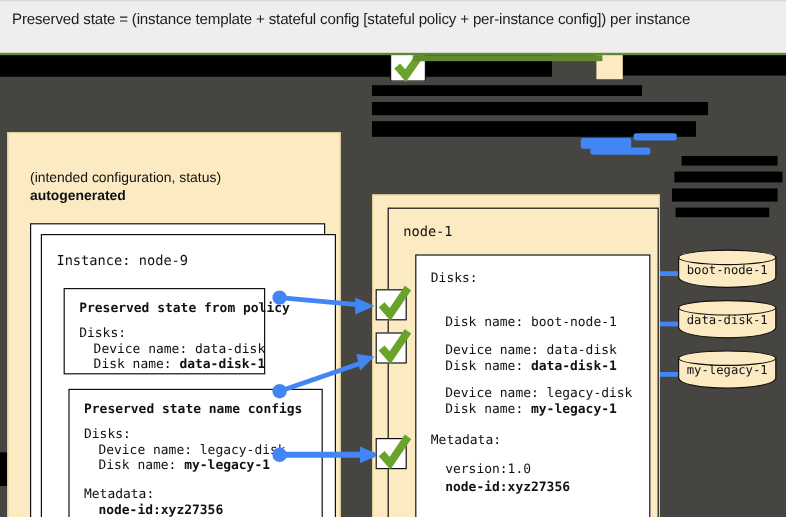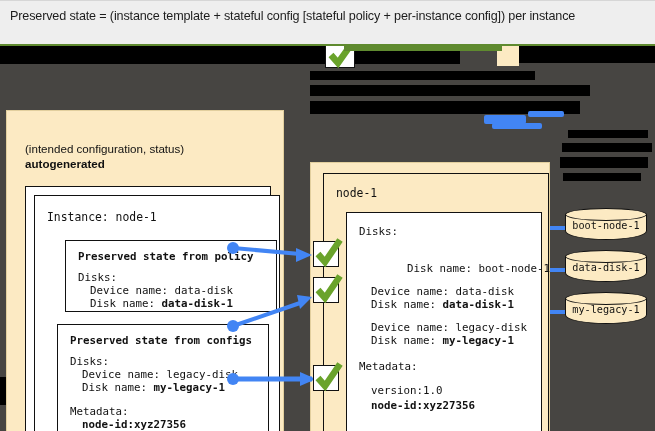--- a/index.html
+++ b/index.html
@@ -183,7 +183,7 @@
       <div class="card-back"></div>
 
       <div class="card-front">
-        <div class="mono instance-label">Instance: node-1</div>
+        <div class="mono instance-label">Instance: node-9</div>
 
         <div class="sub-box box-policy">
           <div class="mono box-head">Preserved state from policy</div>

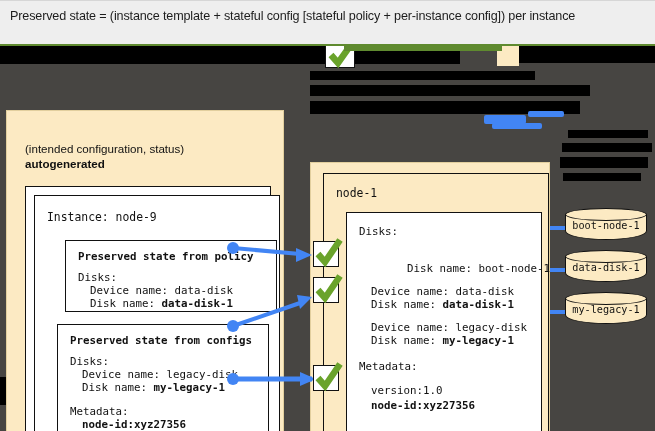--- a/index.html
+++ b/index.html
@@ -83,7 +83,7 @@
   .sub-box {
     position: absolute; background: #ffffff; border: 1.6px solid #111;
   }
-  .box-policy { left: 30px; top: 44px; width: 212px; height: 72px; text-align: right; }
+  .box-policy { left: 18px; top: 44px; width: 168px; height: 72px; text-align: right; }
   .box-configs { left: 22px; top: 128px; width: 212px; height: 118px; }
 
   .box-head {

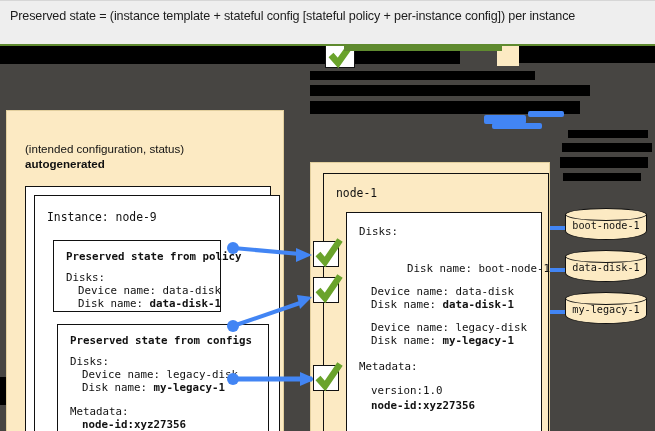--- a/index.html
+++ b/index.html
@@ -214,7 +214,7 @@
         <div class="node-white">
           <div class="mono nw-line" style="left:12px; top:12px;">Disks:</div>
 
-          <div class="mono nw-line" style="left:24px; top:49px;margin-left:36px;">Disk name: boot-node-1</div>
+          <div class="mono nw-line" style="left:24px; top:49px;">Disk name: boot-node-1</div>
 
           <div class="mono nw-line" style="left:24px; top:72px;">Device name: data-disk</div>
           <div class="mono nw-line" style="left:24px; top:85px;">

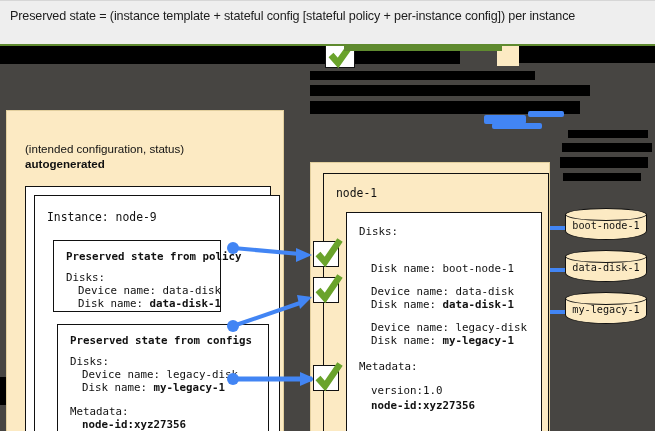--- a/index.html
+++ b/index.html
@@ -195,7 +195,7 @@
         </div>
 
         <div class="sub-box box-configs">
-          <div class="mono box-head">Preserved state from configs</div>
+          <div class="mono box-head">Preserved state name configs</div>
           <div class="mono box-line" style="left:12px; top:30px;">Disks:</div>
           <div class="mono box-line" style="left:24px; top:43px;">Device name: legacy-disk</div>
           <div class="mono box-line" style="left:24px; top:56px;">

